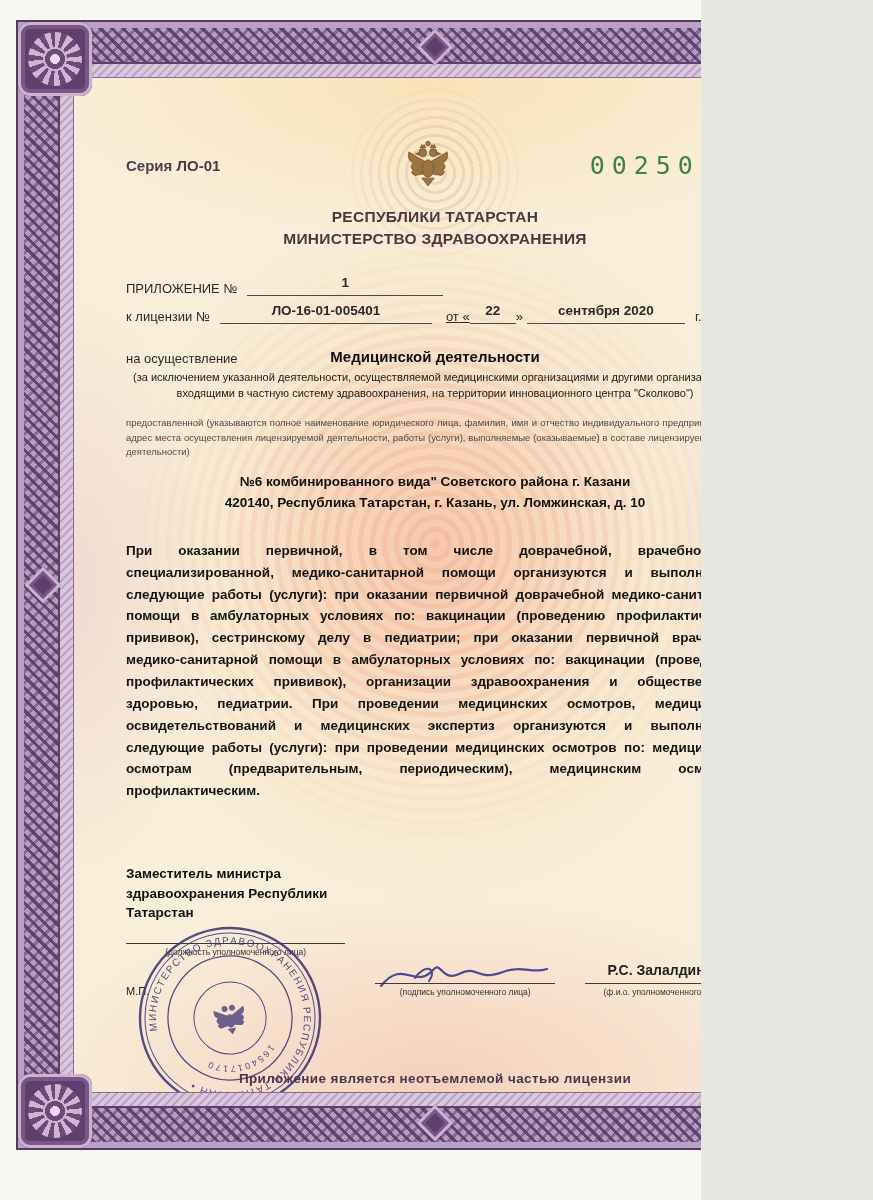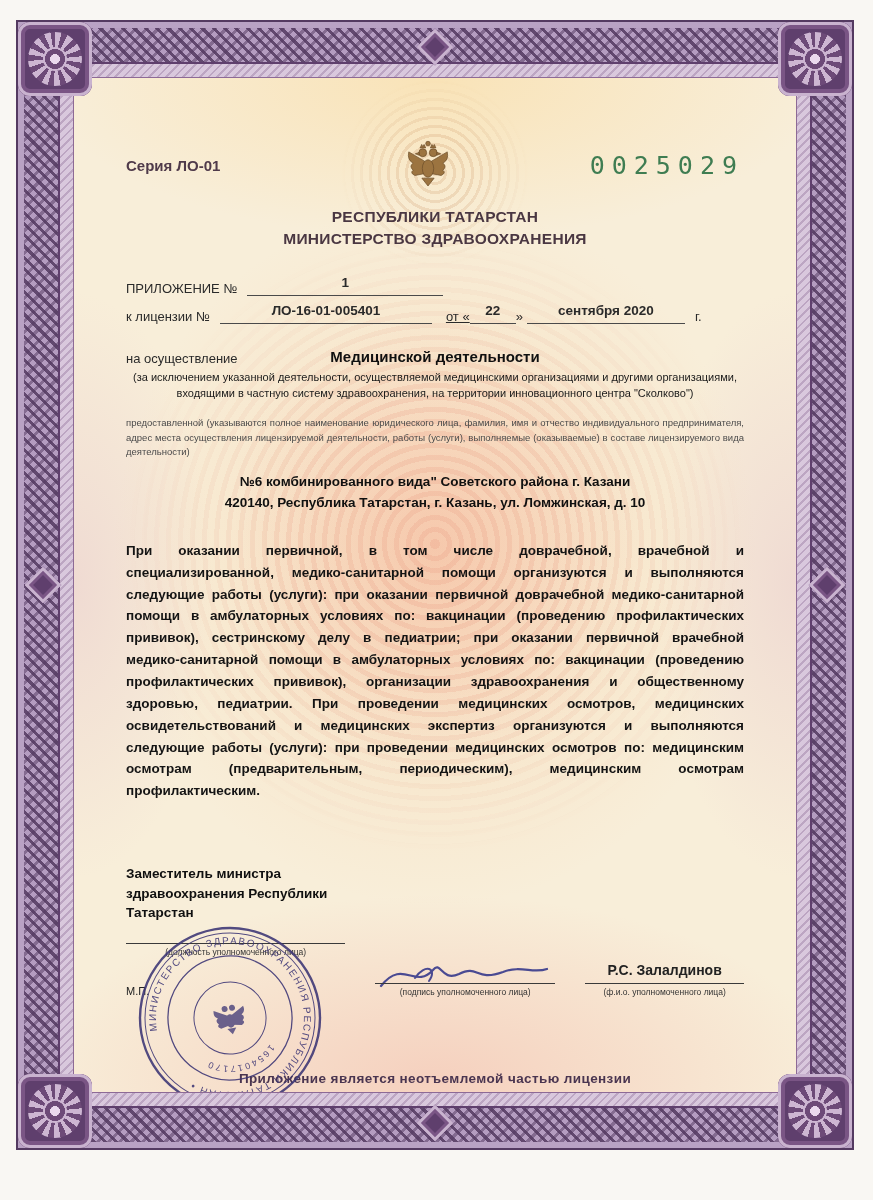--- a/index.html
+++ b/index.html
@@ -3,7 +3,7 @@
 <meta charset="utf-8">
 <style>
   html,body{margin:0;padding:0;background:#e8e6e2;}
-  .page{position:relative;width:873px;height:1200px;background:#f9f7f3;overflow:hidden;
+  .page{position:relative;width:701px;height:1200px;background:#f9f7f3;overflow:hidden;
         font-family:"Liberation Sans",sans-serif;}
   .cert{position:absolute;left:16px;top:20px;width:838px;height:1130px;}
   .f1{width:100%;height:100%;box-sizing:border-box;border:2px solid #543a61;background:#b9a2c4;padding:6px;}

